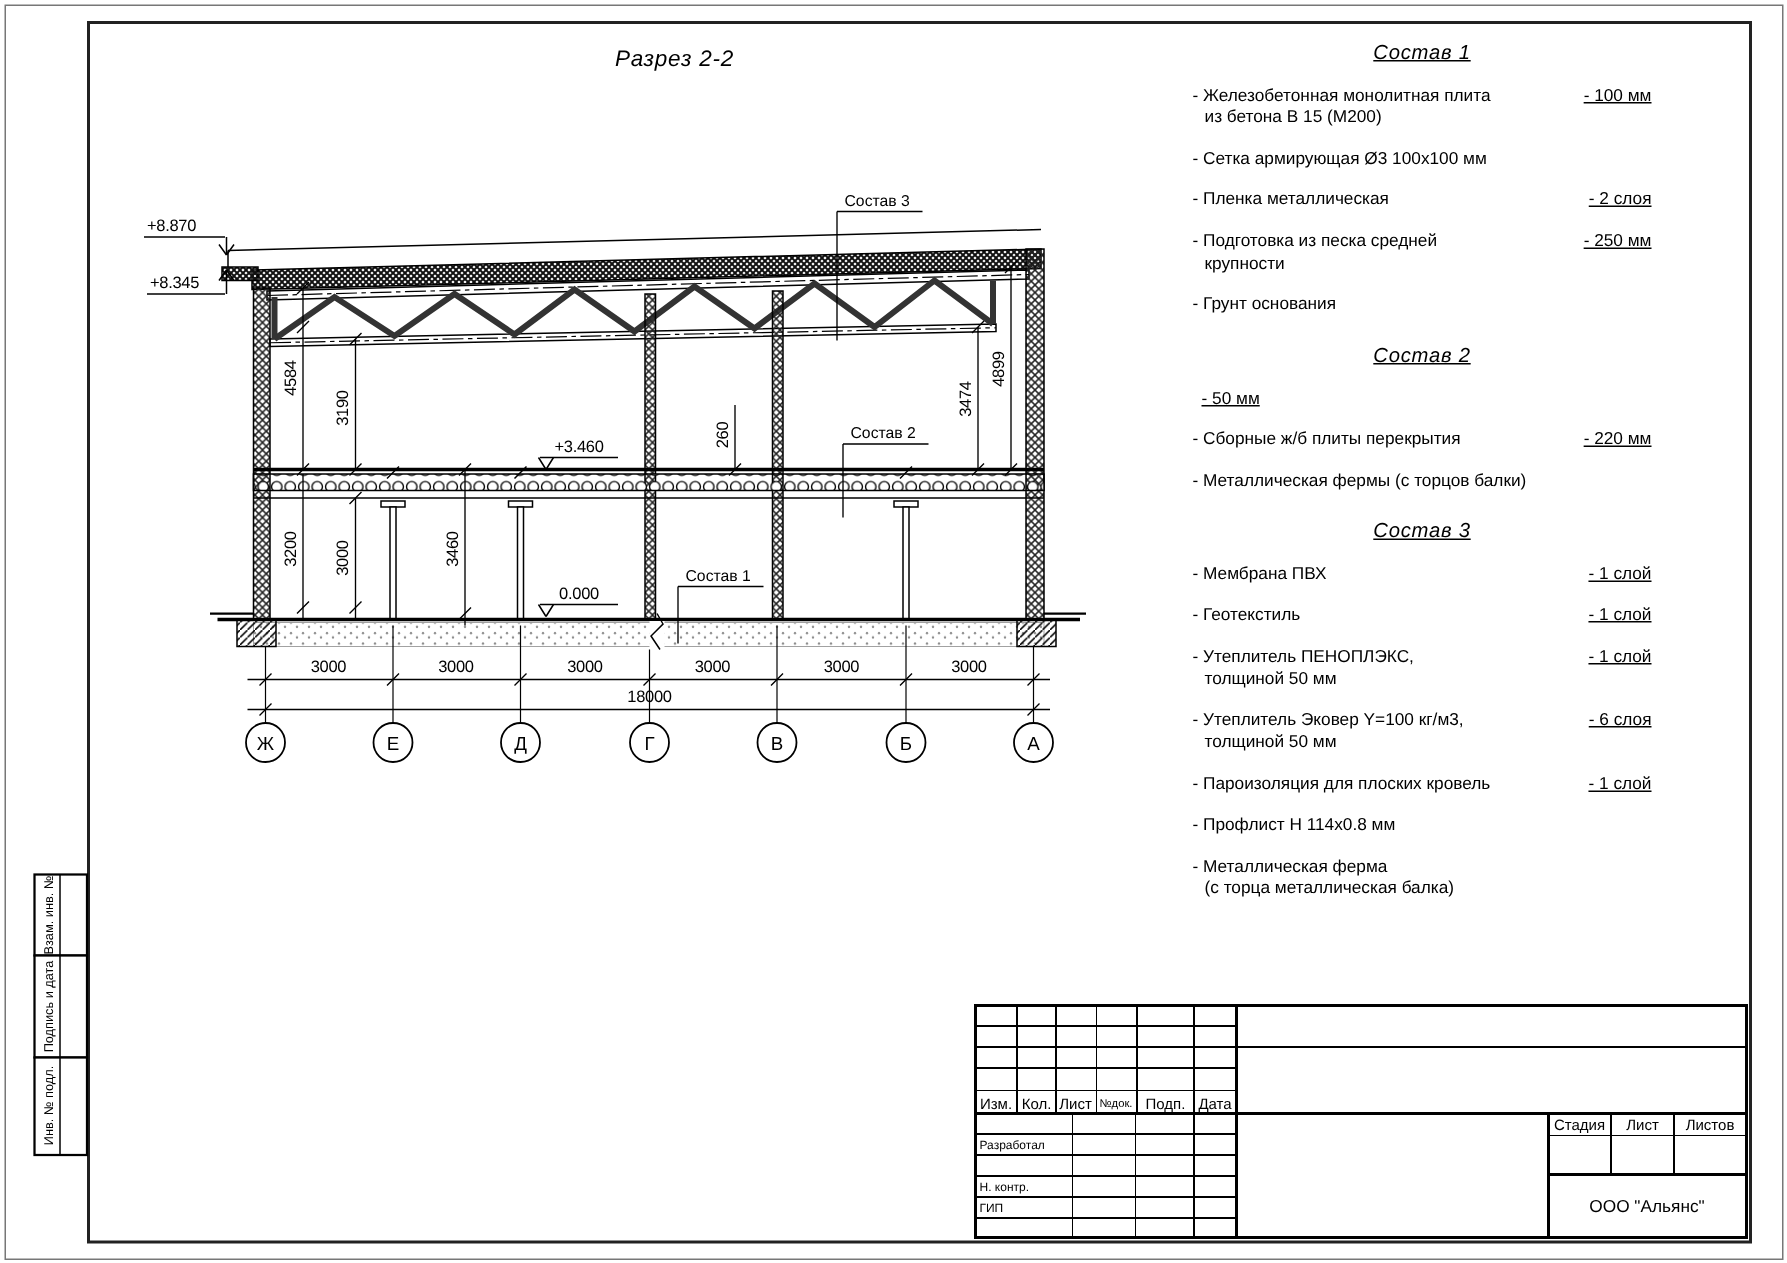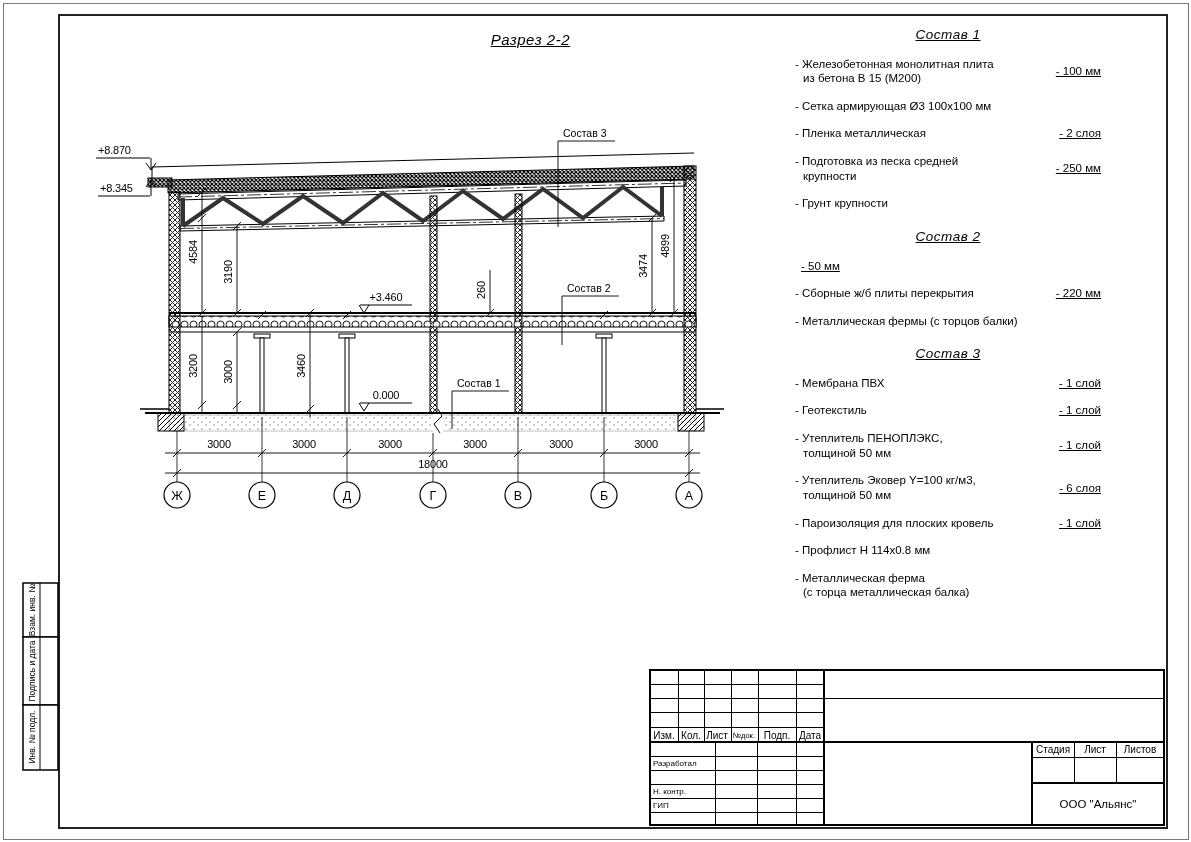--- a/index.html
+++ b/index.html
@@ -19,8 +19,8 @@
   .tb-role{font-size:8px;fill:#000;}
   .tb-company{font-size:11.5px;fill:#000;}
   .strip-text{font-size:8.5px;fill:#000;}
-  .page-title{position:absolute;left:410px;top:31px;width:160px;text-align:right;
-       font-style:italic;font-size:15px;text-decoration:underline;letter-spacing:0.5px;}
+  .page-title{position:absolute;left:410px;top:31px;width:160px;text-align:left;
+       font-style:italic;font-size:15px;letter-spacing:0.5px;}
   .spec-wrap{position:absolute;left:795px;top:26px;width:306px;font-size:11.5px;line-height:1.3;}
   .spec-title{text-align:center;font-style:italic;font-size:13.5px;
        text-decoration:underline;margin-bottom:13px;letter-spacing:0.5px;}

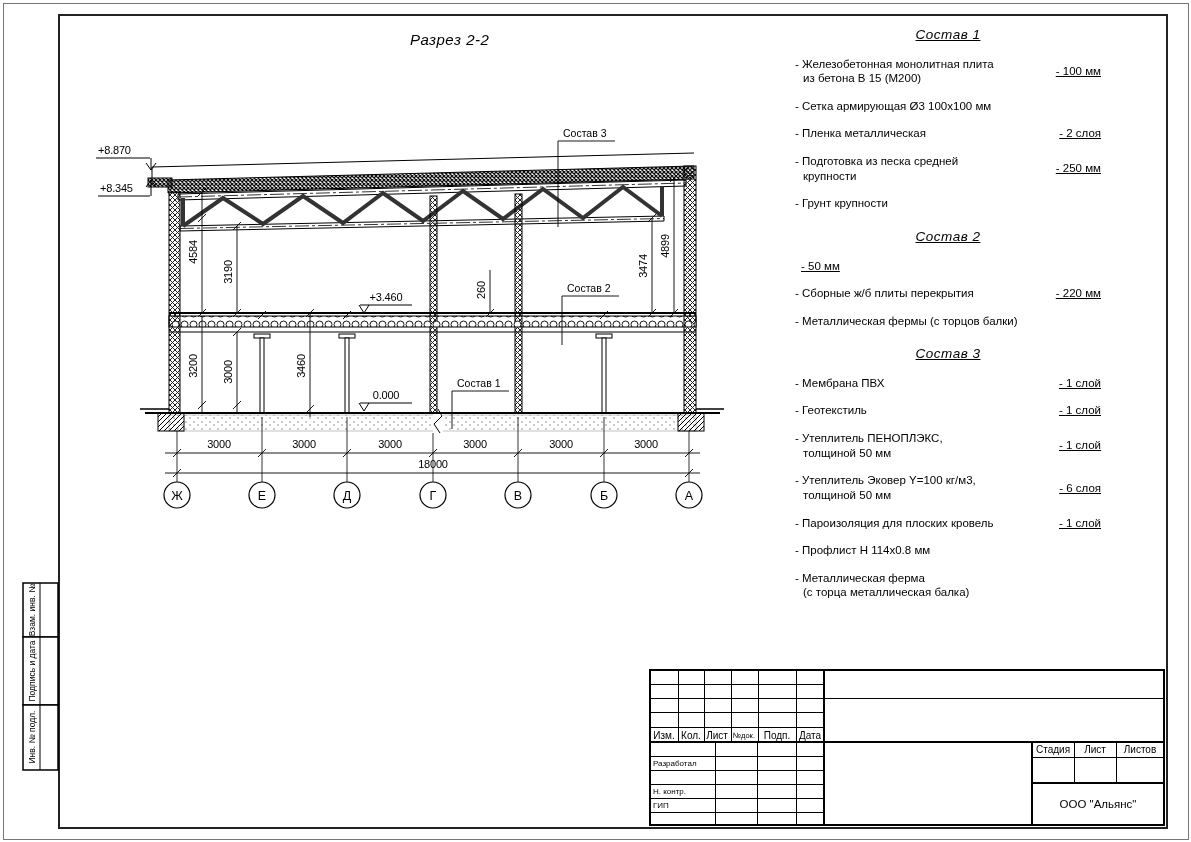--- a/index.html
+++ b/index.html
@@ -25,7 +25,7 @@
   .spec-title{text-align:center;font-style:italic;font-size:13.5px;
        text-decoration:underline;margin-bottom:13px;letter-spacing:0.5px;}
   .spec-section{margin-bottom:17px;}
-  .spec-item{display:flex;align-items:center;margin-bottom:12.5px;gap:24px;}
+  .spec-item{display:flex;align-items:flex-start;margin-bottom:12.5px;gap:24px;}
   .spec-name{flex:1;padding-left:8px;text-indent:-8px;}
   .spec-value{white-space:nowrap;padding-left:6px;text-decoration:underline;}
 </style>

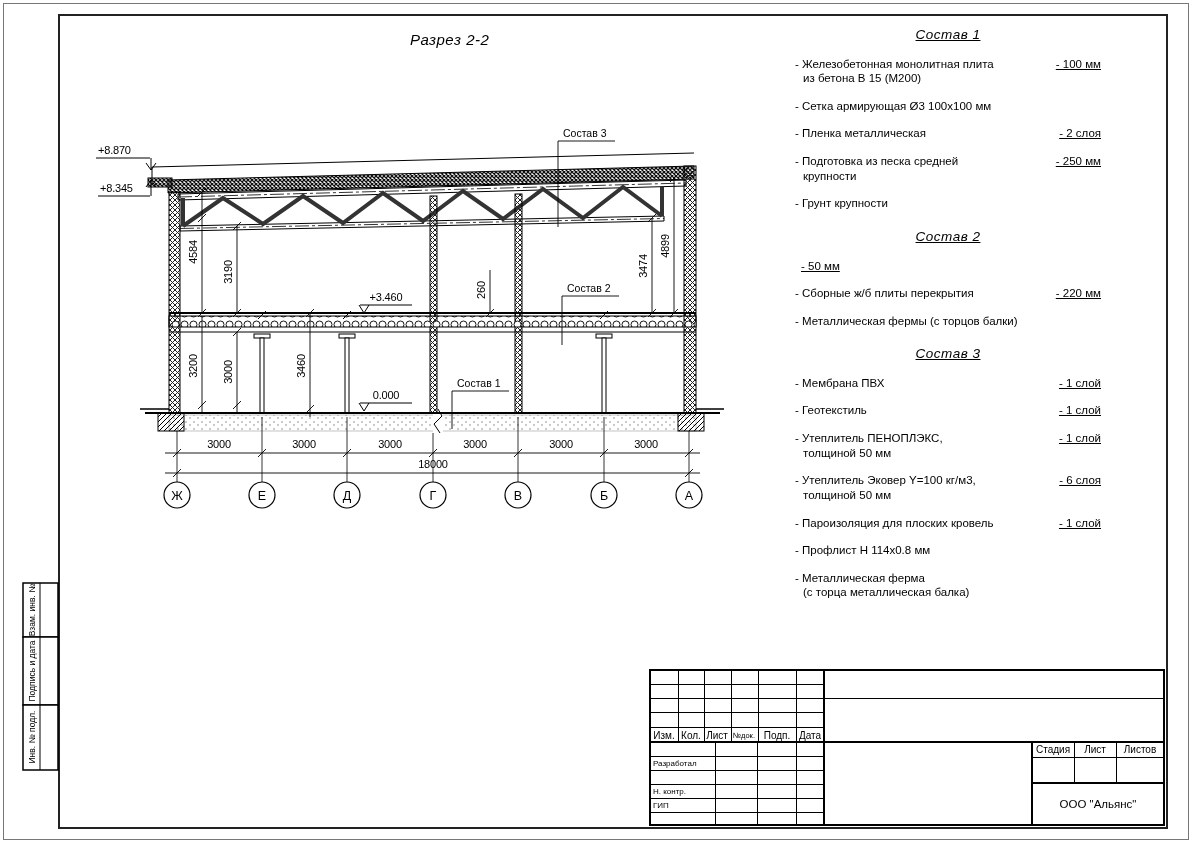--- a/index.html
+++ b/index.html
@@ -56,7 +56,7 @@
         <div class="spec-value">- 250 мм</div>
       </div>
       <div class="spec-item">
-        <div class="spec-name">- Грунт крупности</div>
+        <div class="spec-name">- Грунт основания</div>
       </div>
     </div>
     <div class="spec-section">

